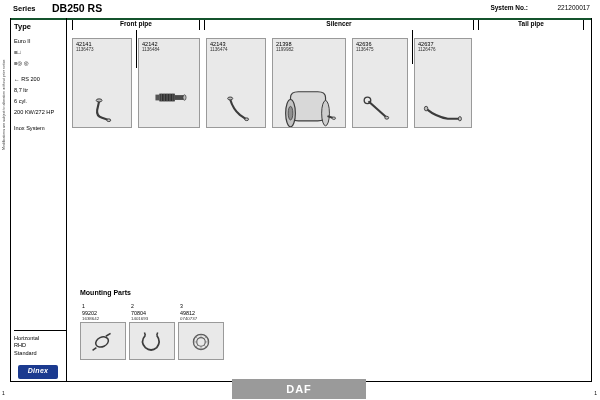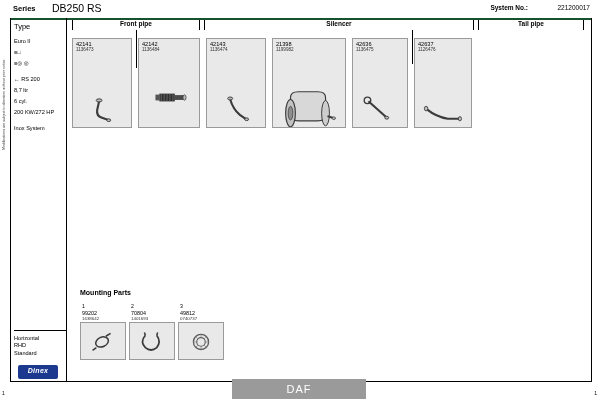--- a/index.html
+++ b/index.html
@@ -35,7 +35,7 @@
   }
   .hdr-series-value {
     position: absolute; left: 42px; top: 0px;
-    font-size: 10.5px; font-weight: normal;
+    font-size: 10.5px; font-weight: bold;
   }
   .hdr-sysno-label {
     position: absolute; right: 64px; top: 2px;

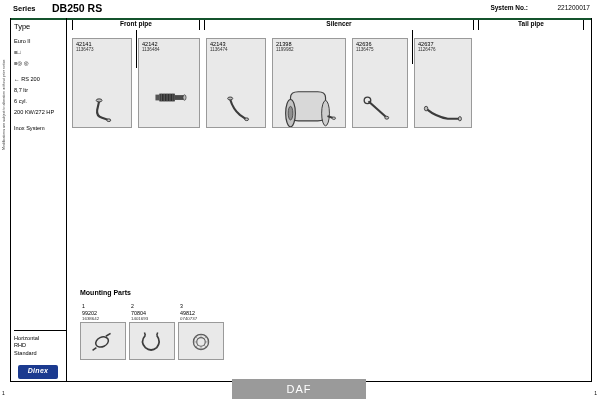--- a/index.html
+++ b/index.html
@@ -69,7 +69,7 @@
   }
   .type-label {
     position: absolute; left: 4px; top: 4px;
-    font-size: 7.5px; font-weight: normal;
+    font-size: 7.5px; font-weight: bold;
   }
   .spec-list {
     position: absolute; left: 4px; top: 18px;

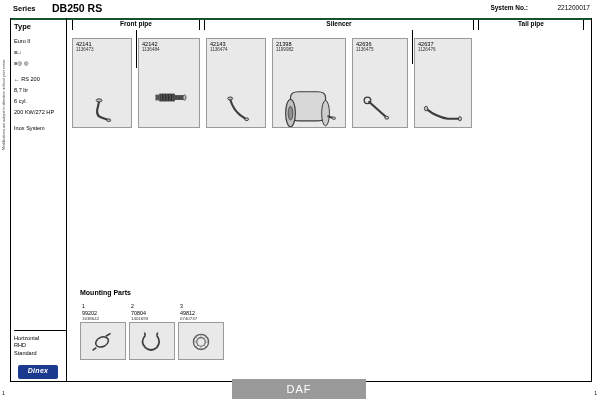--- a/index.html
+++ b/index.html
@@ -232,7 +232,7 @@
     text-align: center;
     color: #fff;
     font-size: 11px;
-    font-weight: normal;
+    font-weight: bold;
     letter-spacing: 1px;
   }
 

